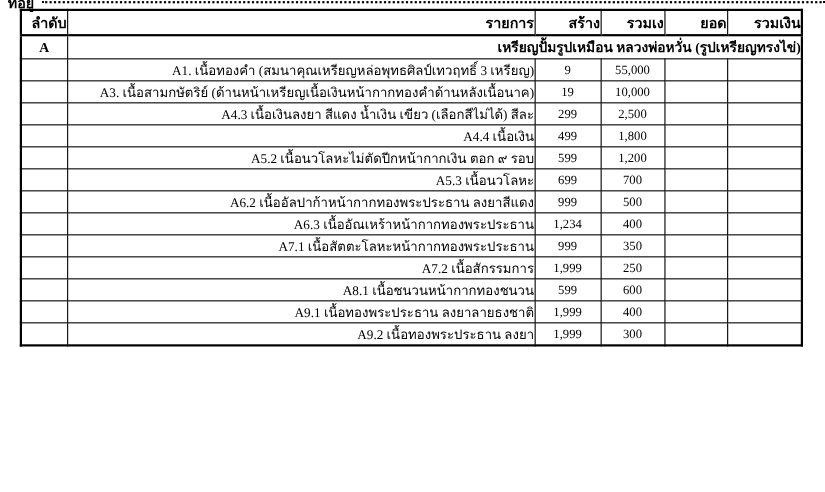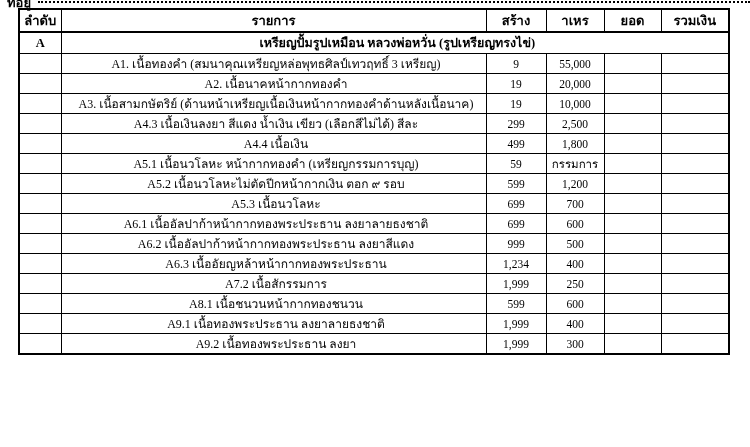--- a/index.html
+++ b/index.html
@@ -42,7 +42,7 @@
   col.w-total  { width: 68px; }
   .price-table thead tr { height: 18px; }
   .price-table thead th {
-    font-size: 13px; font-weight: bold; text-align: center;
+    font-size: 13px; font-weight: bold; text-align: right;
     border-bottom: 2px solid #000;
   }
   tr.section { height: 16px; }

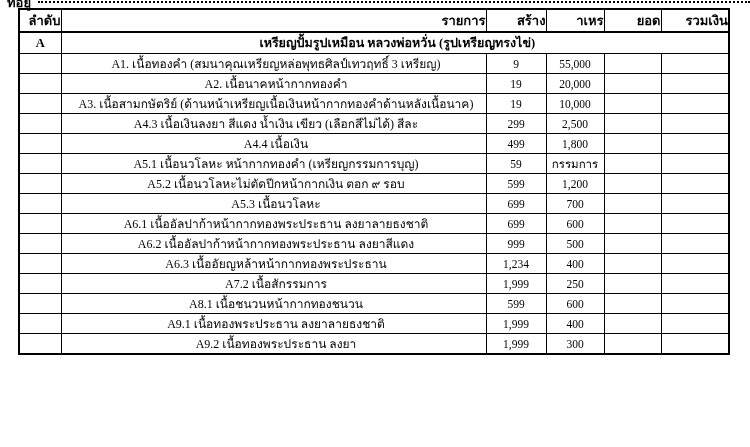--- a/index.html
+++ b/index.html
@@ -74,7 +74,7 @@
         <th>ลำดับ</th>
         <th>รายการ</th>
         <th>สร้าง</th>
-        <th>าเหร</th>
+        <th>รวมเง</th>
         <th>ยอด</th>
         <th>รวมเงิน</th>
       </tr>

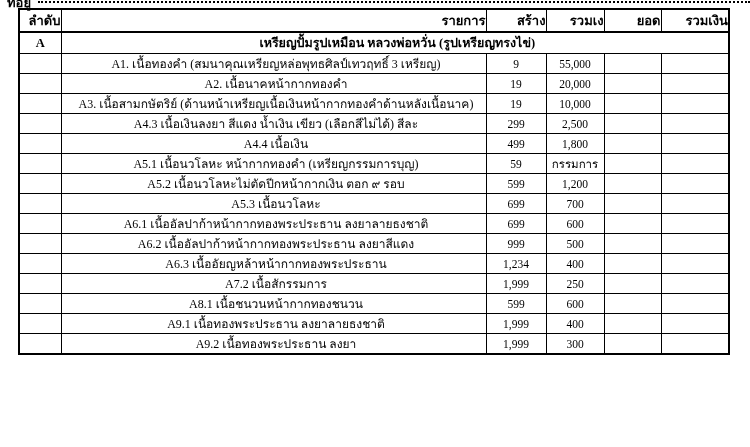--- a/index.html
+++ b/index.html
@@ -48,7 +48,7 @@
   tr.section { height: 16px; }
   tr.section td { font-weight: bold; font-size: 12.5px; }
   tr.item-row { height: 15.8px; margin-top: 48px; }
-  td.item-cell { padding-left: 5px; font-size: 12px; text-align: center; }
+  td.item-cell { padding-left: 5px; font-size: 12px; text-align: right; }
   td.c { text-align: center; }
   td.num { font-size: 11.5px; text-align: center; }
 </style>

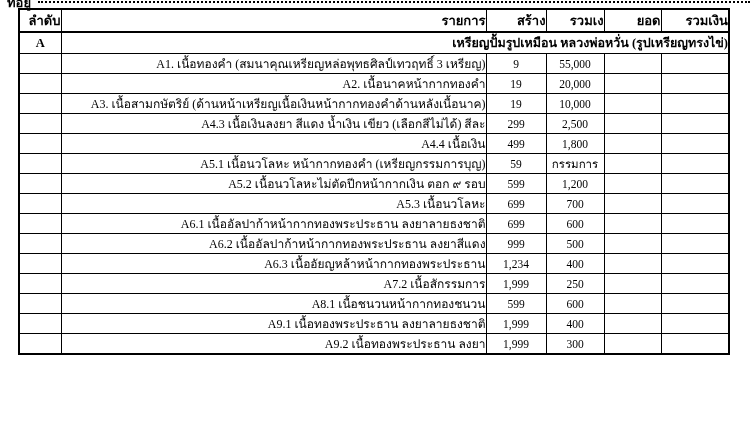--- a/index.html
+++ b/index.html
@@ -94,14 +94,6 @@
       </tr>
       <tr class="item-row">
         <td class="c"></td>
-        <td class="item-cell">A2. เนื้อนาคหน้ากากทองคำ</td>
-        <td class="num">19</td>
-        <td class="num">20,000</td>
-        <td class="c"></td>
-        <td class="c"></td>
-      </tr>
-      <tr class="item-row">
-        <td class="c"></td>
         <td class="item-cell">A3. เนื้อสามกษัตริย์ (ด้านหน้าเหรียญเนื้อเงินหน้ากากทองคำด้านหลังเนื้อนาค)</td>
         <td class="num">19</td>
         <td class="num">10,000</td>

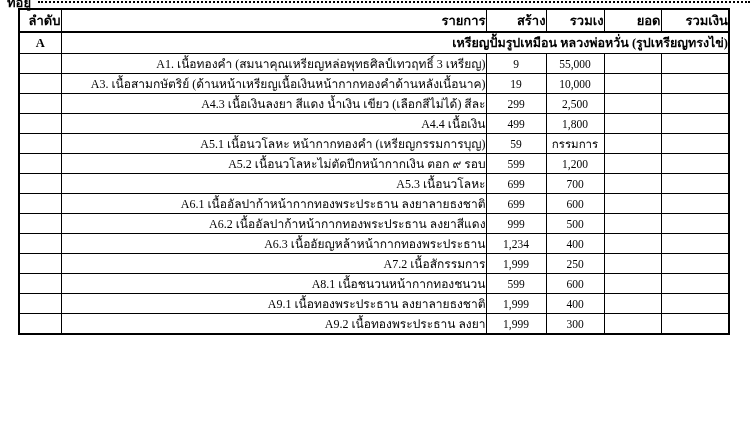--- a/index.html
+++ b/index.html
@@ -118,14 +118,6 @@
       </tr>
       <tr class="item-row">
         <td class="c"></td>
-        <td class="item-cell">A5.1 เนื้อนวโลหะ หน้ากากทองคำ (เหรียญกรรมการบุญ)</td>
-        <td class="num">59</td>
-        <td class="num">กรรมการ</td>
-        <td class="c"></td>
-        <td class="c"></td>
-      </tr>
-      <tr class="item-row">
-        <td class="c"></td>
         <td class="item-cell">A5.2 เนื้อนวโลหะไม่ตัดปีกหน้ากากเงิน ตอก ๙ รอบ</td>
         <td class="num">599</td>
         <td class="num">1,200</td>

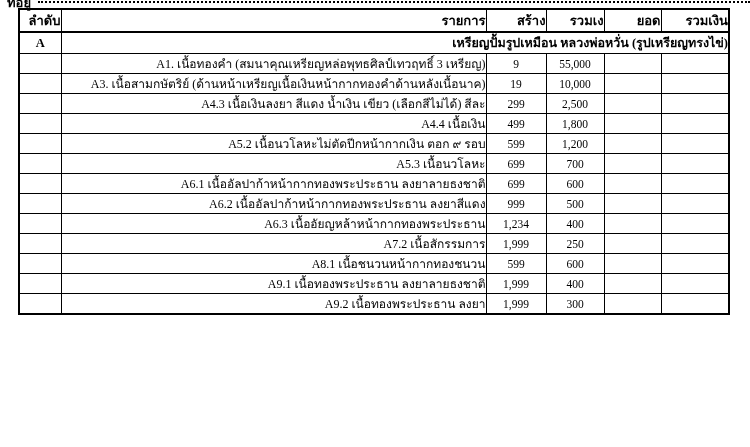--- a/index.html
+++ b/index.html
@@ -134,14 +134,6 @@
       </tr>
       <tr class="item-row">
         <td class="c"></td>
-        <td class="item-cell">A6.1 เนื้ออัลปาก้าหน้ากากทองพระประธาน ลงยาลายธงชาติ</td>
-        <td class="num">699</td>
-        <td class="num">600</td>
-        <td class="c"></td>
-        <td class="c"></td>
-      </tr>
-      <tr class="item-row">
-        <td class="c"></td>
         <td class="item-cell">A6.2 เนื้ออัลปาก้าหน้ากากทองพระประธาน ลงยาสีแดง</td>
         <td class="num">999</td>
         <td class="num">500</td>

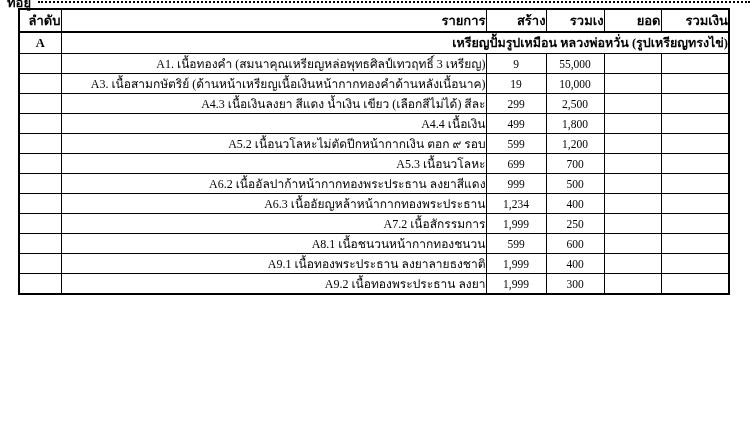--- a/index.html
+++ b/index.html
@@ -142,7 +142,7 @@
       </tr>
       <tr class="item-row">
         <td class="c"></td>
-        <td class="item-cell">A6.3 เนื้ออัยญหล้าหน้ากากทองพระประธาน</td>
+        <td class="item-cell">A6.3 เนื้ออัณเหร้าหน้ากากทองพระประธาน</td>
         <td class="num">1,234</td>
         <td class="num">400</td>
         <td class="c"></td>

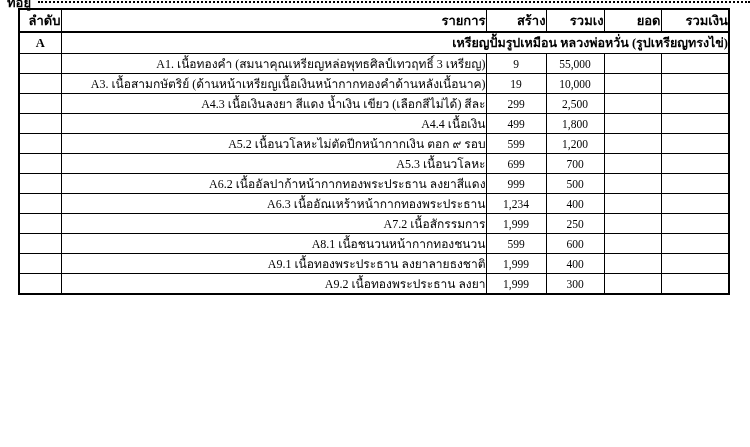--- a/index.html
+++ b/index.html
@@ -150,6 +150,14 @@
       </tr>
       <tr class="item-row">
         <td class="c"></td>
+        <td class="item-cell">A7.1 เนื้อสัตตะโลหะหน้ากากทองพระประธาน</td>
+        <td class="num">999</td>
+        <td class="num">350</td>
+        <td class="c"></td>
+        <td class="c"></td>
+      </tr>
+      <tr class="item-row">
+        <td class="c"></td>
         <td class="item-cell">A7.2 เนื้อสักรรมการ</td>
         <td class="num">1,999</td>
         <td class="num">250</td>

